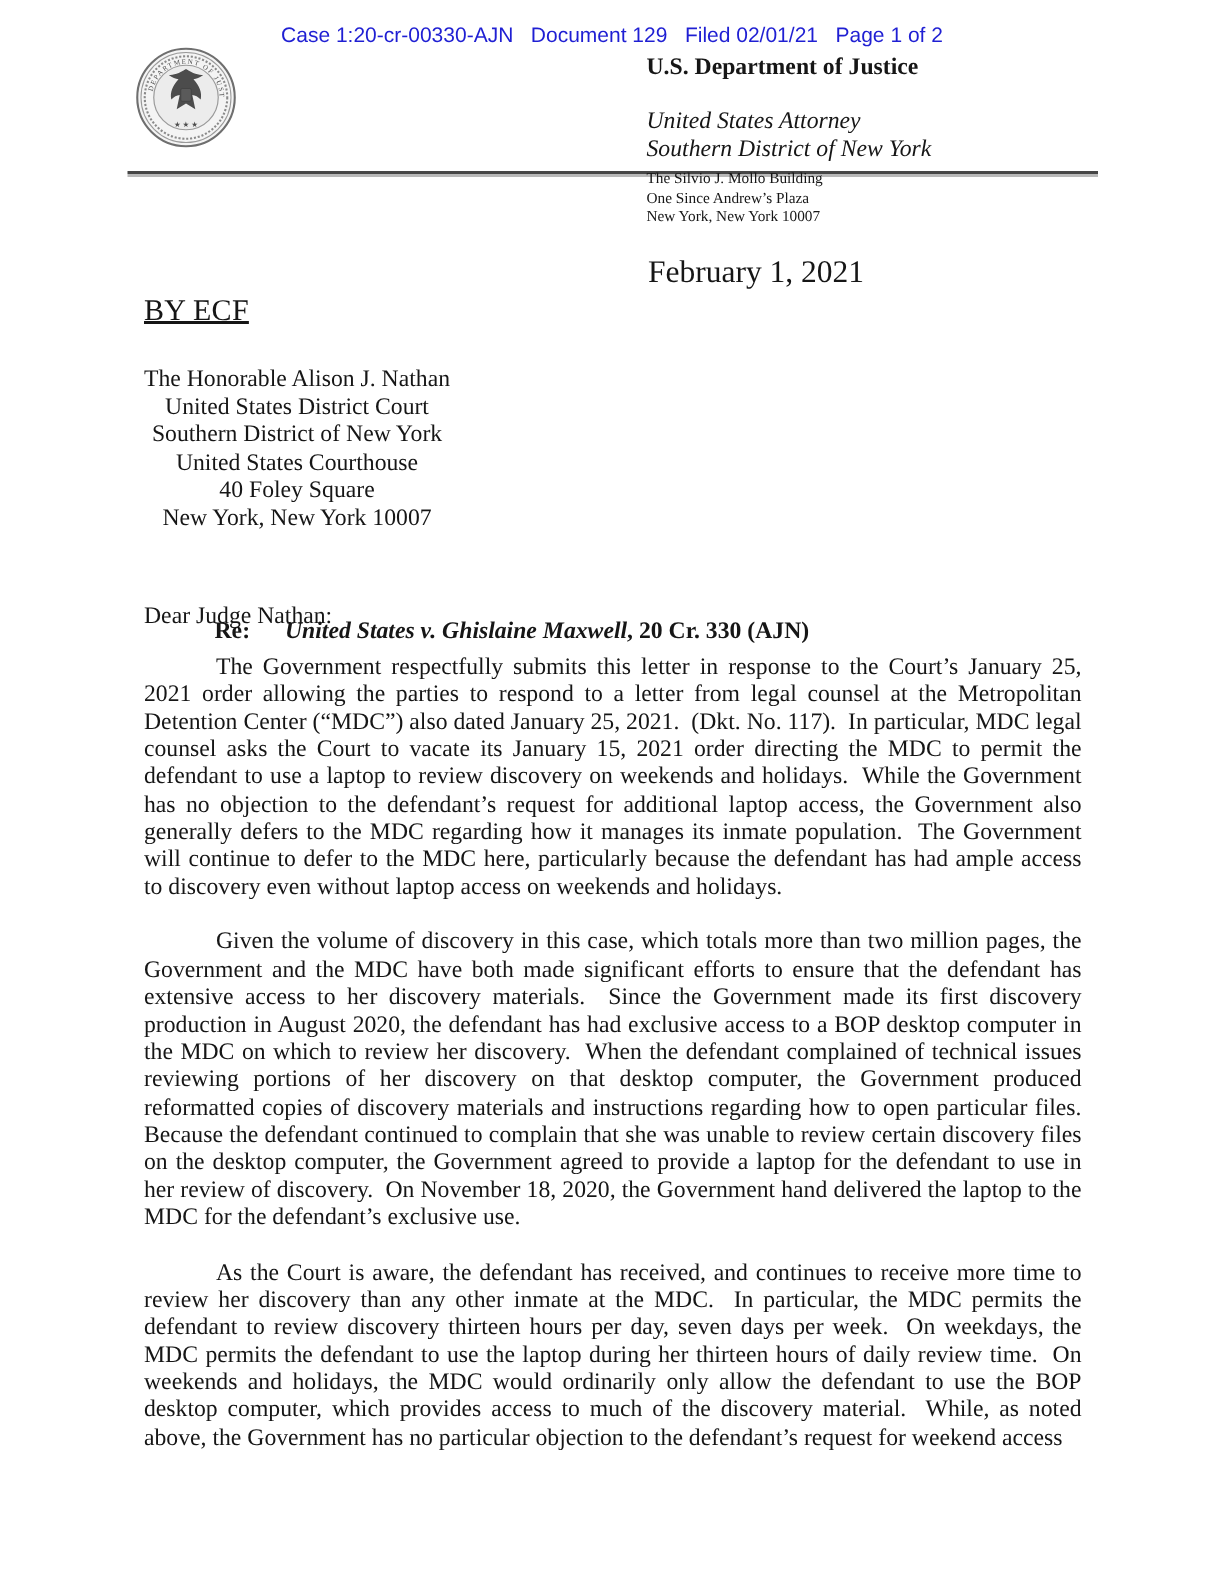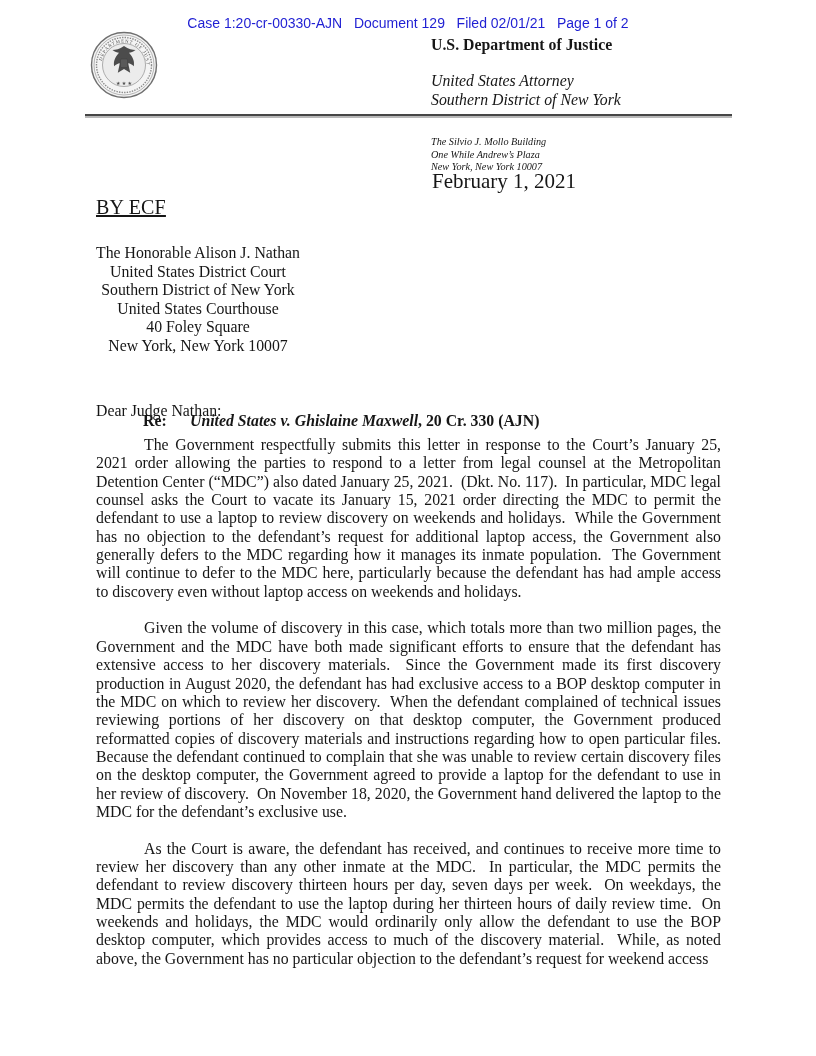--- a/index.html
+++ b/index.html
@@ -45,8 +45,7 @@
   
   .mollo {
     position: absolute;
-    left: 431px; top: 136px;
-    font-style: italic;
+    left: 431px; top: 114px;
     font-size: 10.2px;
     line-height: 12.6px;
   }

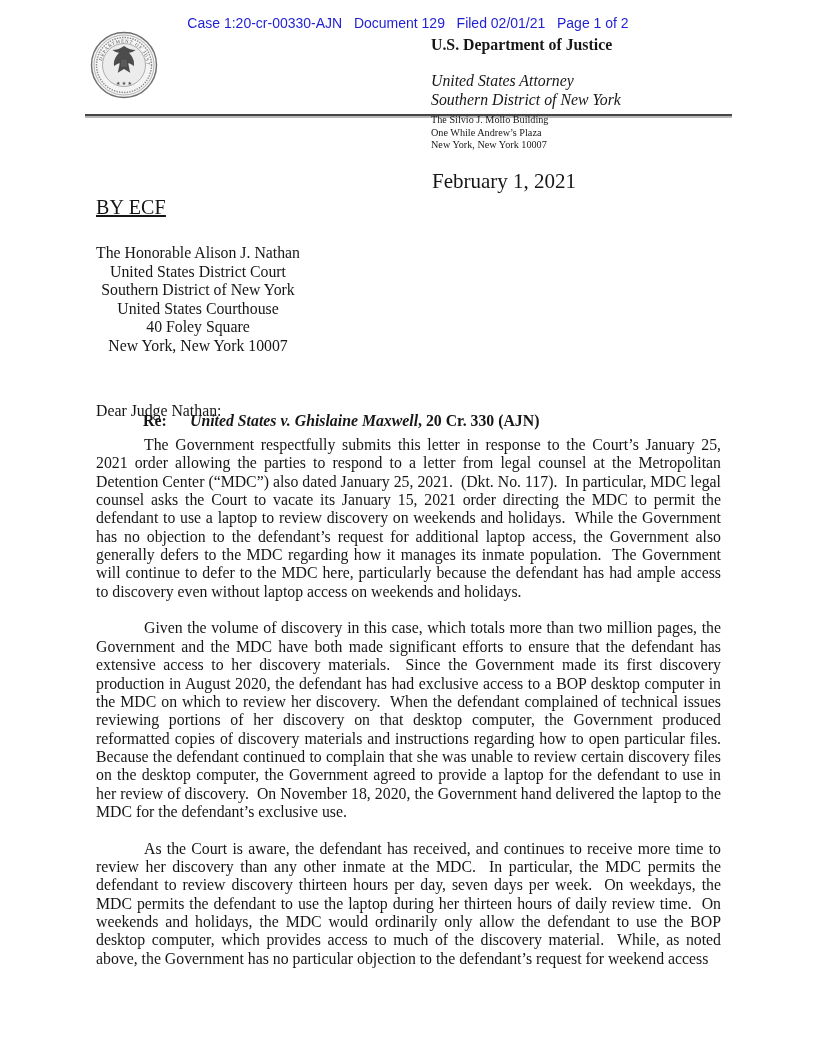--- a/index.html
+++ b/index.html
@@ -130,7 +130,7 @@
 
   <div class="mollo">
     <div>The Silvio J. Mollo Building</div>
-    <div>One While Andrew’s Plaza</div>
+    <div>One Since Andrew’s Plaza</div>
     <div>New York, New York 10007</div>
   </div>
 

